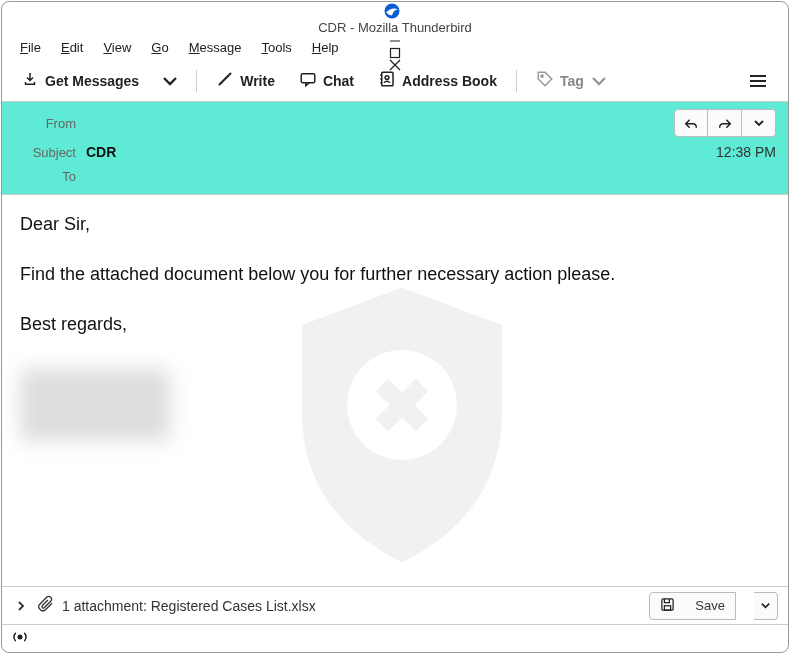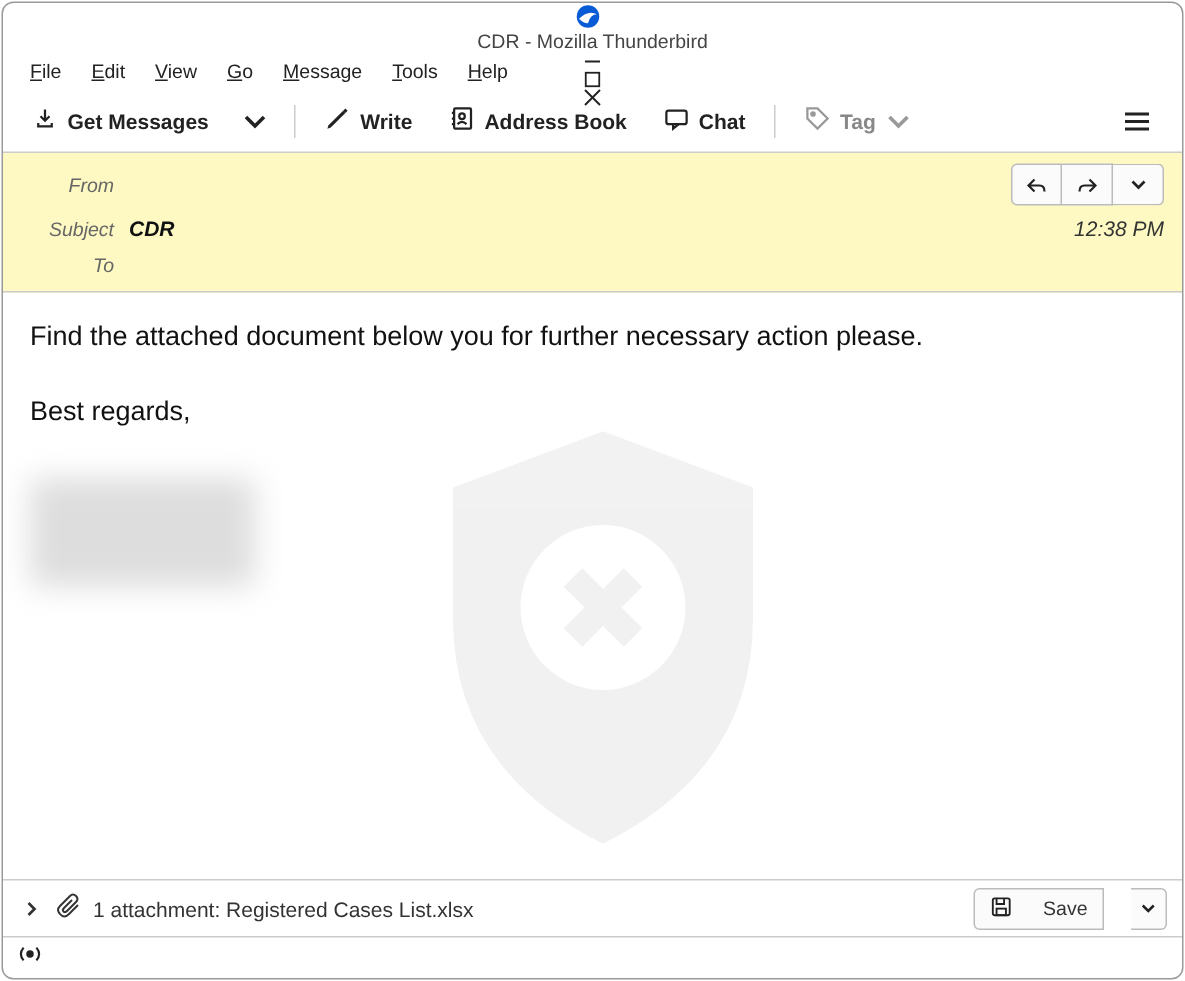--- a/index.html
+++ b/index.html
@@ -121,6 +121,13 @@
     </div>
     <div class="tbtn">
       <span><svg viewBox="0 0 24 24" fill="none" stroke="#222" stroke-width="2">
+            <rect x="3" y="5" width="18" height="12" rx="2"></rect>
+            <path d="M9 17 L9 21 L14 17"></path>
+          </svg></span>
+      <span>Chat</span>
+    </div>
+    <div class="tbtn">
+      <span><svg viewBox="0 0 24 24" fill="none" stroke="#222" stroke-width="2">
             <rect x="5" y="3" width="15" height="18" rx="1"></rect>
             <circle cx="12" cy="10" r="2.5"></circle>
             <path d="M8 17 Q12 13 16 17"></path>
@@ -129,13 +136,6 @@
             <line x1="3" y1="17" x2="5" y2="17"></line>
           </svg></span>
       <span>Address Book</span>
-    </div>
-    <div class="tbtn">
-      <span><svg viewBox="0 0 24 24" fill="none" stroke="#222" stroke-width="2">
-            <rect x="3" y="5" width="18" height="12" rx="2"></rect>
-            <path d="M9 17 L9 21 L14 17"></path>
-          </svg></span>
-      <span>Chat</span>
     </div>
     <div class="tsep"></div>
     <div class="tbtn" style="color:#888">

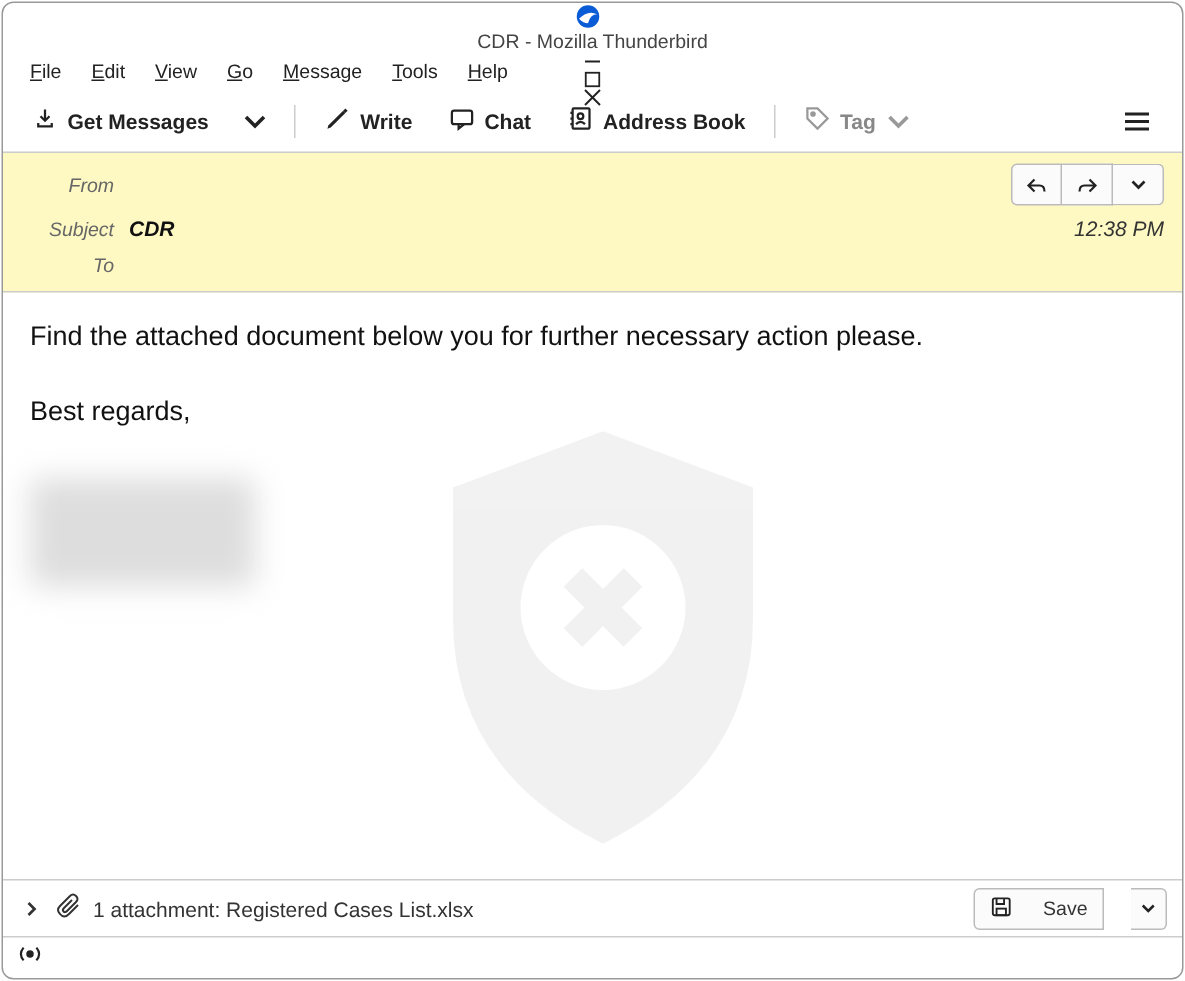--- a/index.html
+++ b/index.html
@@ -25,7 +25,7 @@
 .spacer { flex: 1; }
 .hamburger { padding: 6px 10px; }
 
-.headers { border-bottom: 1px solid #ccc; padding: 4px 0 6px 0; background: #fef9c3; font-style: italic; }
+.headers { border-bottom: 1px solid #ccc; padding: 4px 0 6px 0; background: #5eead4; }
 .hrow { display: flex; align-items: center; padding: 3px 12px; font-size: 14px; color: #666; min-height: 24px; }
 .hrow .hlabel { width: 62px; text-align: right; margin-right: 10px; font-size: 13px; }
 .hrow .hval { color: #111; font-weight: 600; }

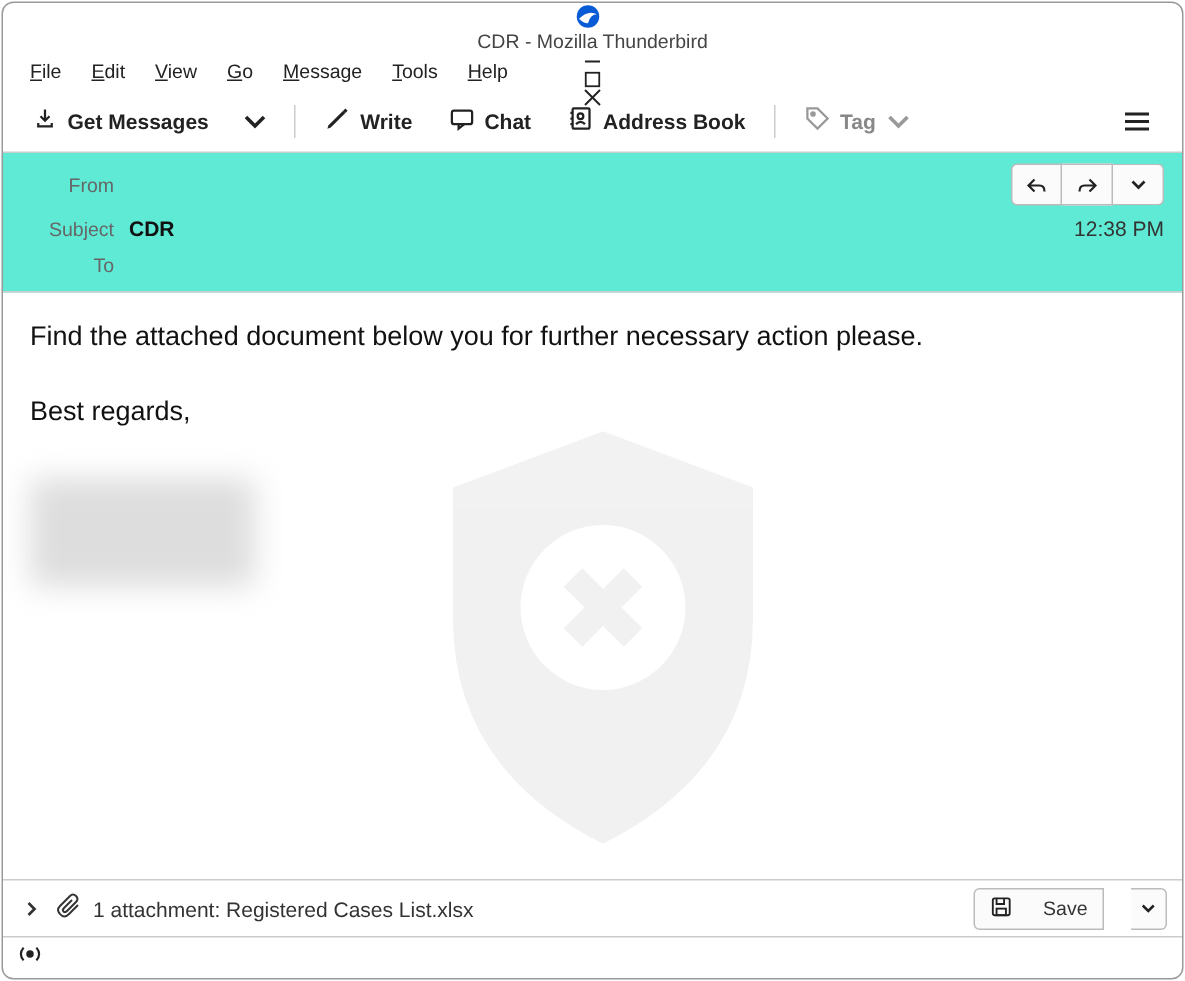--- a/index.html
+++ b/index.html
@@ -200,6 +200,7 @@
         </svg>
     </div>
     <div class="body-content">
+      <p>Dear Sir,</p>
       <p>Find the attached document below you for further necessary action please.</p>
       <p>Best regards,</p>
       <div class="sig-blur"></div>

